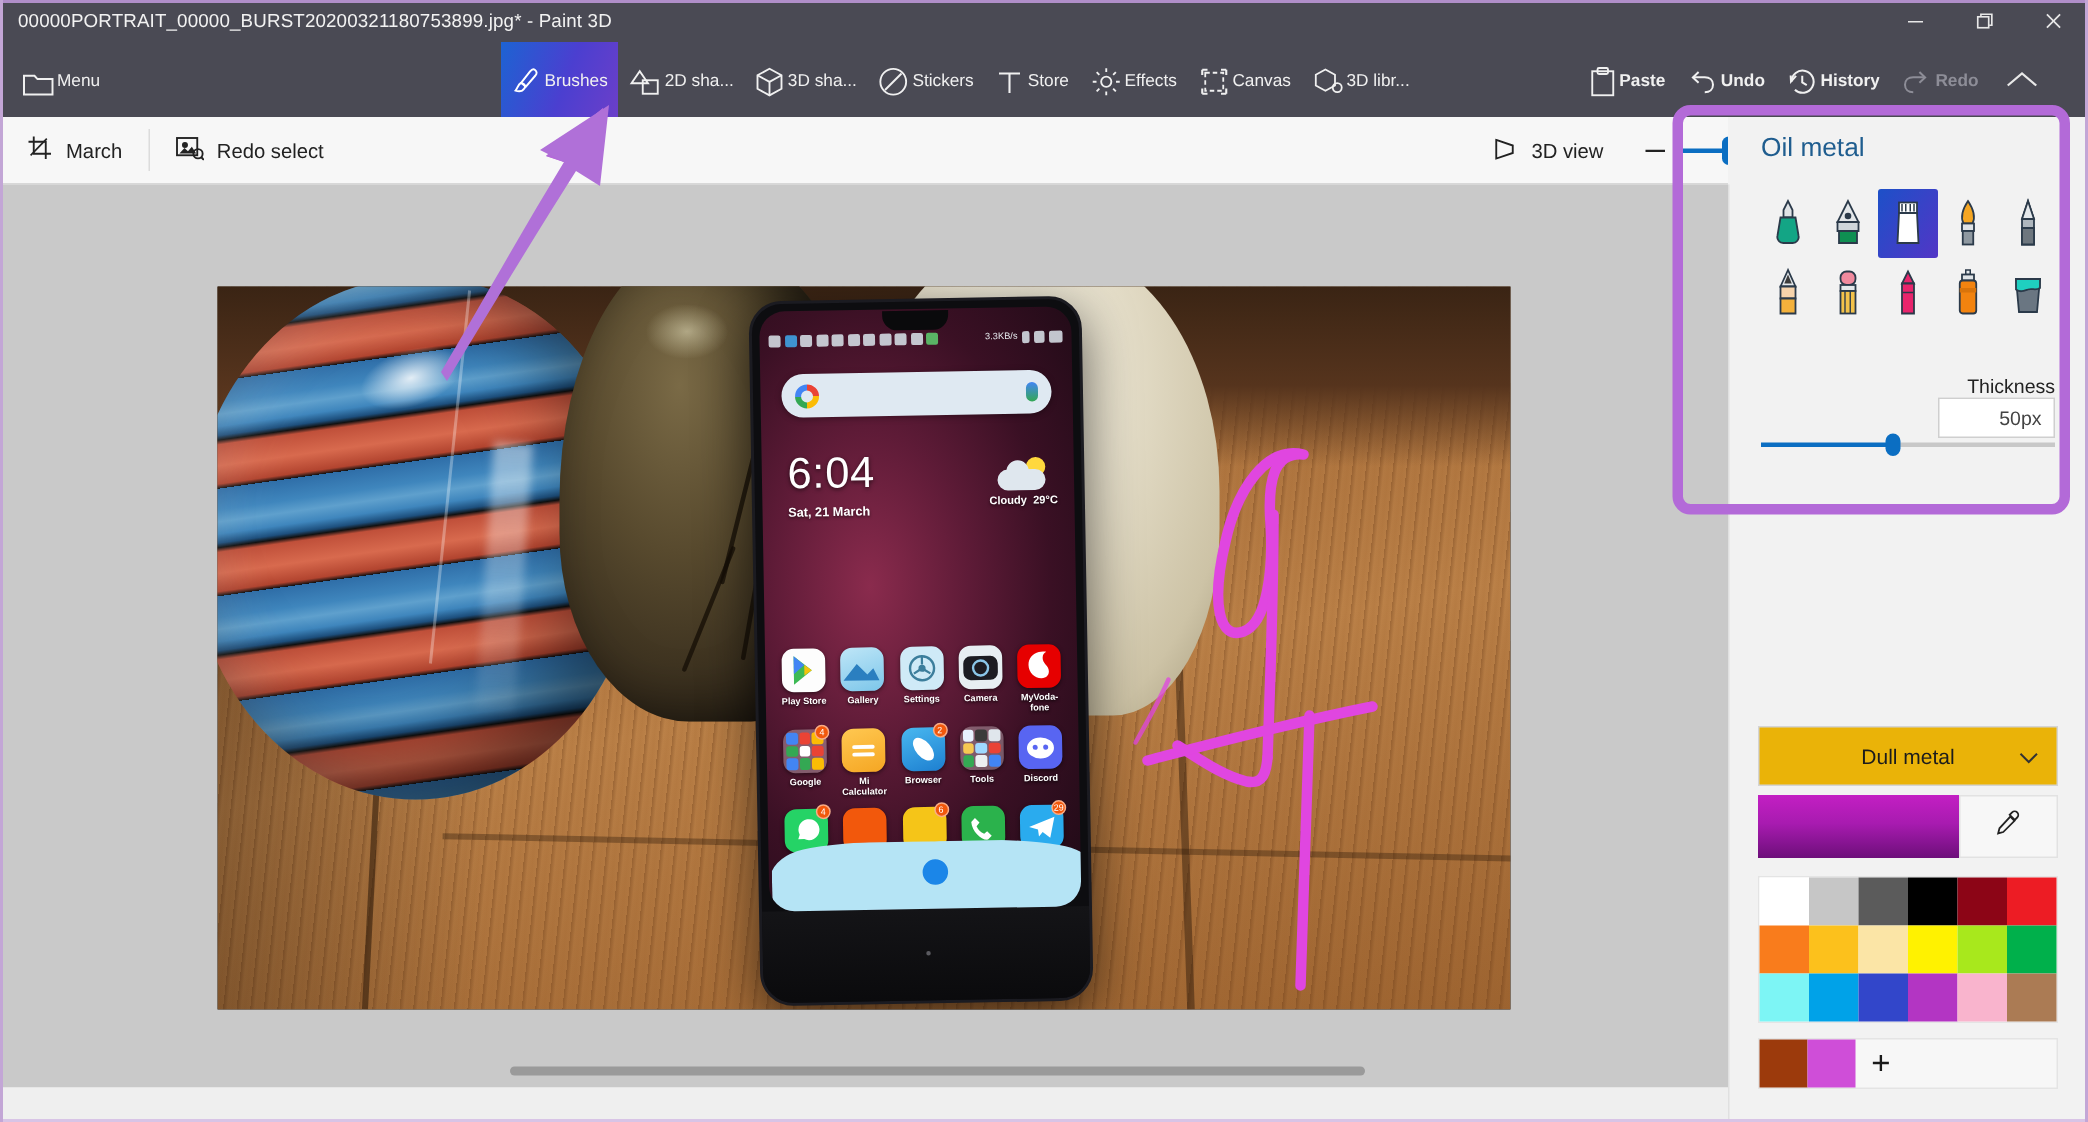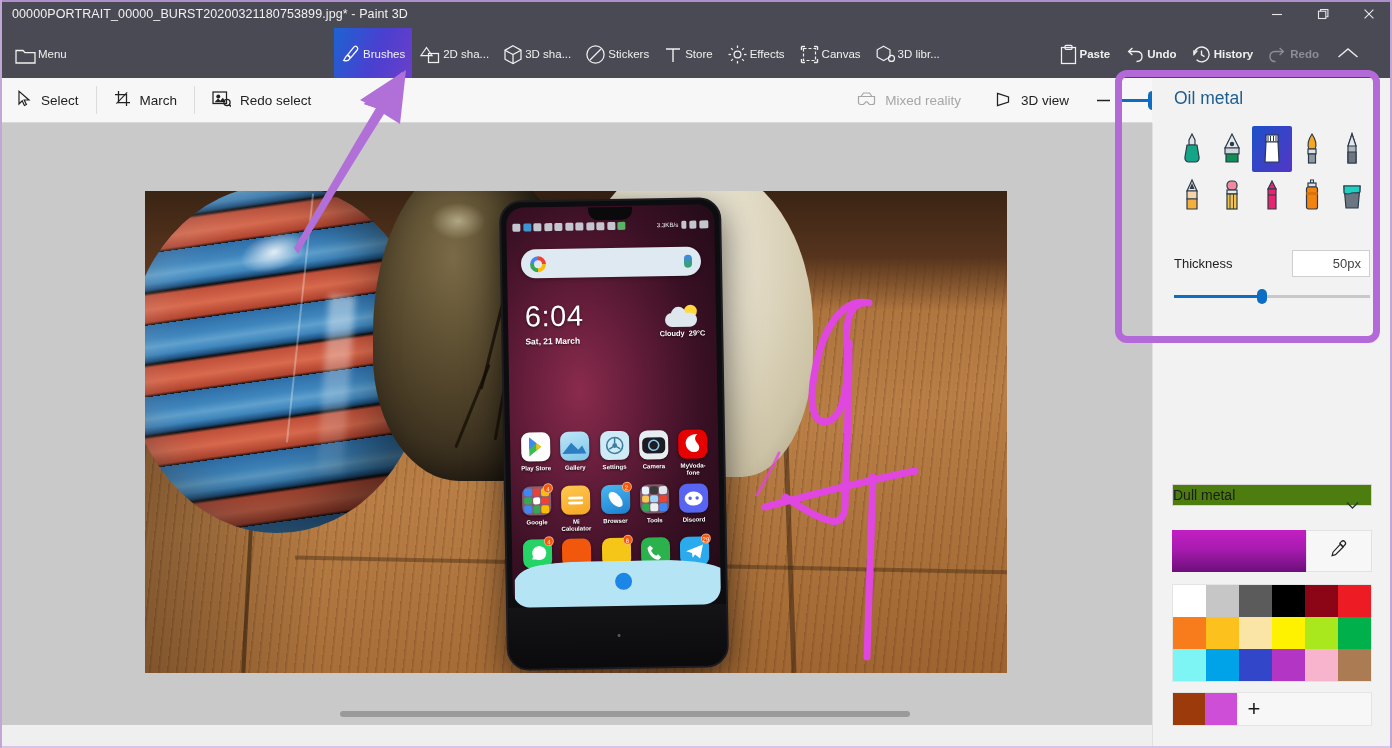--- a/index.html
+++ b/index.html
@@ -469,14 +469,6 @@
 
   <div class="subbar">
 
-    <div class="sb-item">
-      <span>
-        <svg width="15" height="17" viewBox="0 0 15 17">
-            <path d="M2 1.4 2 14l3.2-3.2 2.2 4.7 2-1-2.2-4.5H12z" fill="none" stroke="#222" stroke-width="1.2"></path>
-          </svg>
-      </span>
-      <span>Select</span>
-    </div>
     <div class="sb-sep"></div>
 
     <div class="sb-item">

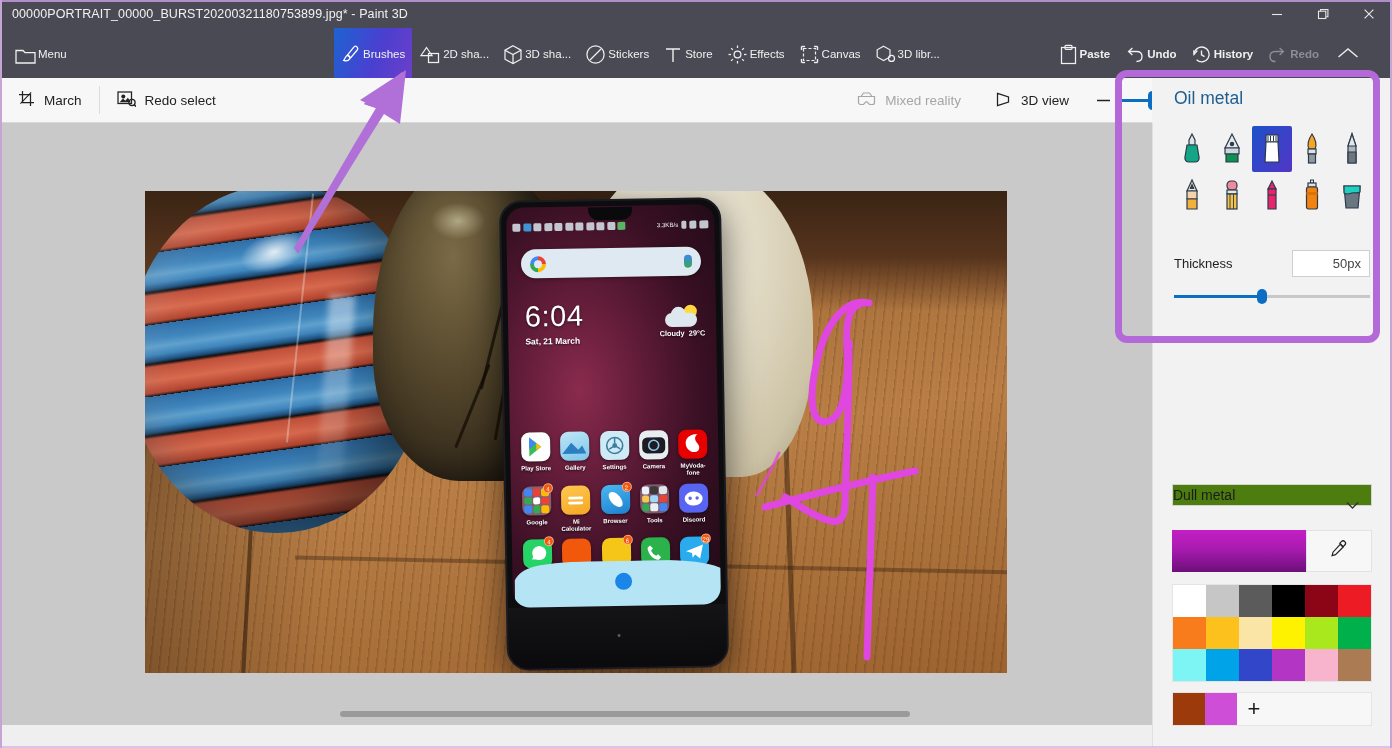--- a/index.html
+++ b/index.html
@@ -496,15 +496,6 @@
     </div>
 
     <div class="subbar-right">
-      <div class="sb-item dim">
-        <span>
-          <svg width="19" height="16" viewBox="0 0 19 16">
-            <path d="M1.5 5.5h16v6a2 2 0 0 1-2 2h-3l-2.5-2.6h-1L6.5 13.5h-3a2 2 0 0 1-2-2z" fill="none" stroke="#a6a6a6" stroke-width="1.2"></path>
-            <path d="M4 5.5 6.5 2h6l2.5 3.5" fill="none" stroke="#a6a6a6" stroke-width="1.2"></path>
-          </svg>
-        </span>
-        <span>Mixed reality</span>
-      </div>
 
       <div class="sb-item">
         <span>

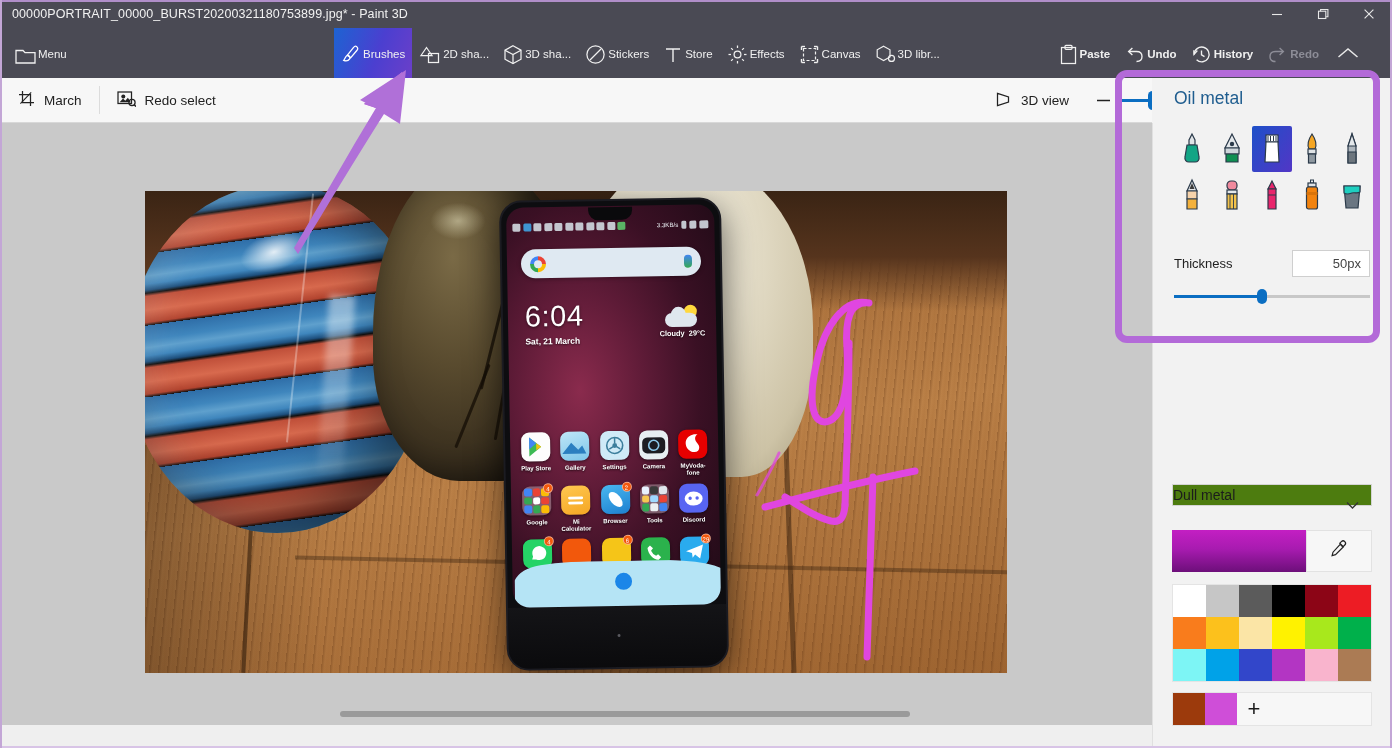--- a/index.html
+++ b/index.html
@@ -233,7 +233,7 @@
   .brush-cell { width: 40px; height: 46px; display: flex; align-items: center; justify-content: center; }
   .brush-cell.sel { background: linear-gradient(125deg,#1d50c8,#5236c6); border-radius: 2px; }
   .thickness-row { position: absolute; left: 1174px; top: 250px; width: 196px;
-    display: flex; align-items: center; }
+    display: flex; align-items: flex-end; flex-direction: column; }
   .thickness-lbl { font-size: 13px; color: #222; }
   .thickness-box { margin-left: auto; width: 78px; height: 27px; background: #fff;
     border: 1px solid #cfcfcf; display: flex; align-items: center; justify-content: flex-end;

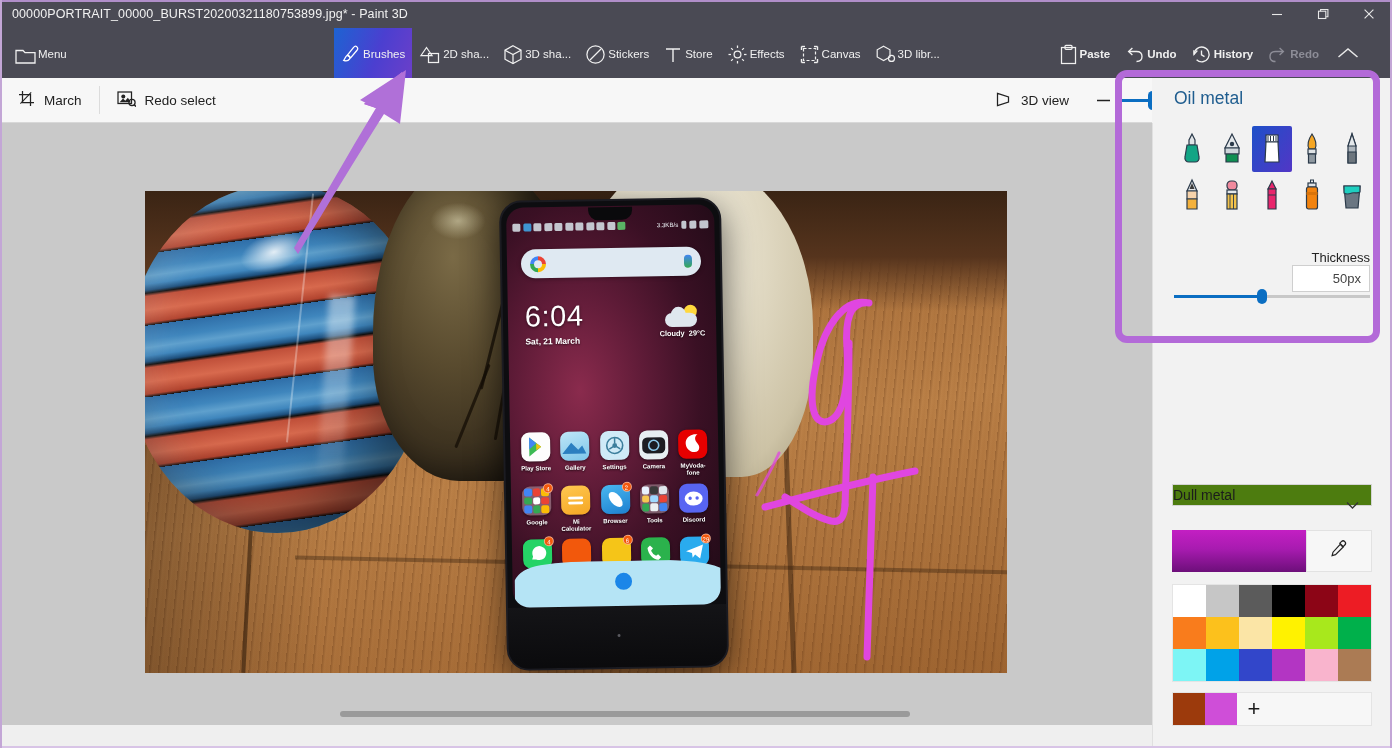--- a/index.html
+++ b/index.html
@@ -254,9 +254,9 @@
 
   
   .material-dd {
-    position: absolute; left: 1172px; top: 484px; width: 200px; height: 22px;
-    background: #4d7c0f; border: 1px solid #d4d4d4; display: flex; align-items: center;
-    font-size: 14px; color: #1c1c1c; position: absolute;
+    position: absolute; left: 1172px; top: 484px; width: 200px; height: 40px;
+    background: #eab308; border: 1px solid #d4d4d4; display: flex; align-items: center;
+    justify-content: center; font-size: 14px; color: #1c1c1c; position: absolute;
   }
   .dd-chev { position: absolute; right: 12px; top: 12px; color: #333; }
   .color-row { position: absolute; left: 1172px; top: 530px; width: 200px; height: 42px; display: flex; }

